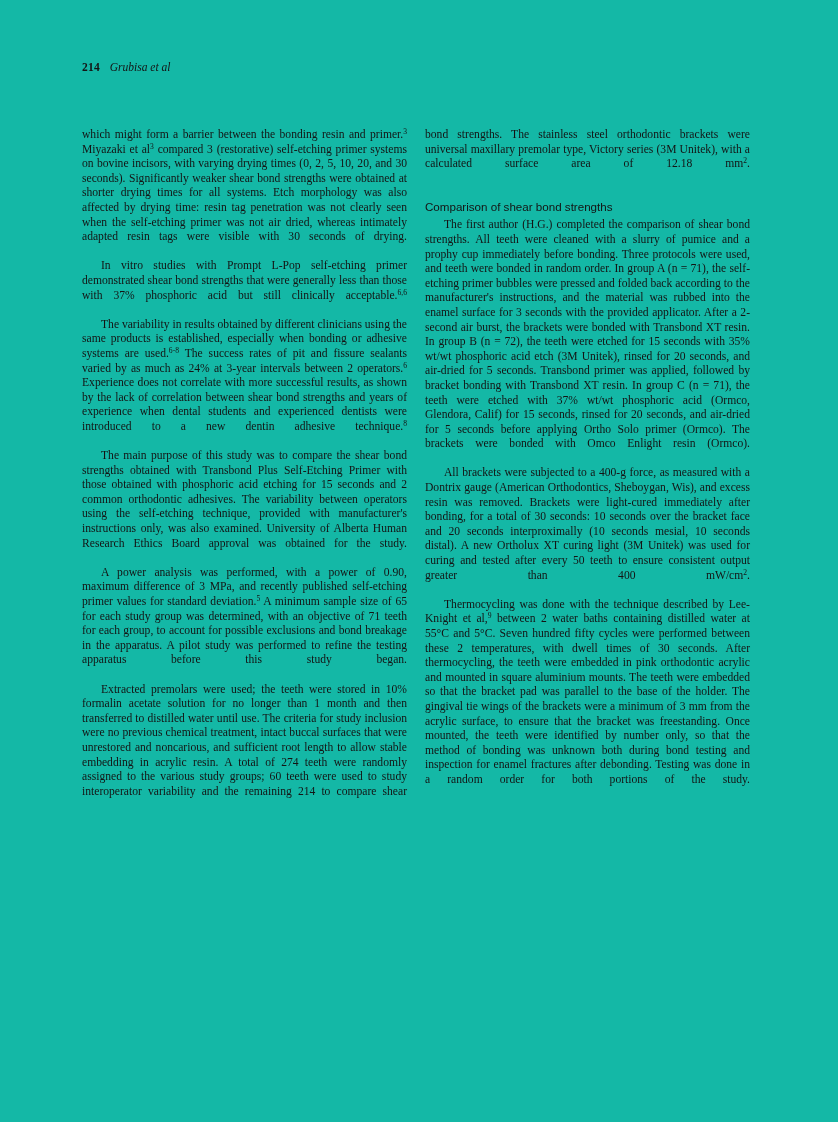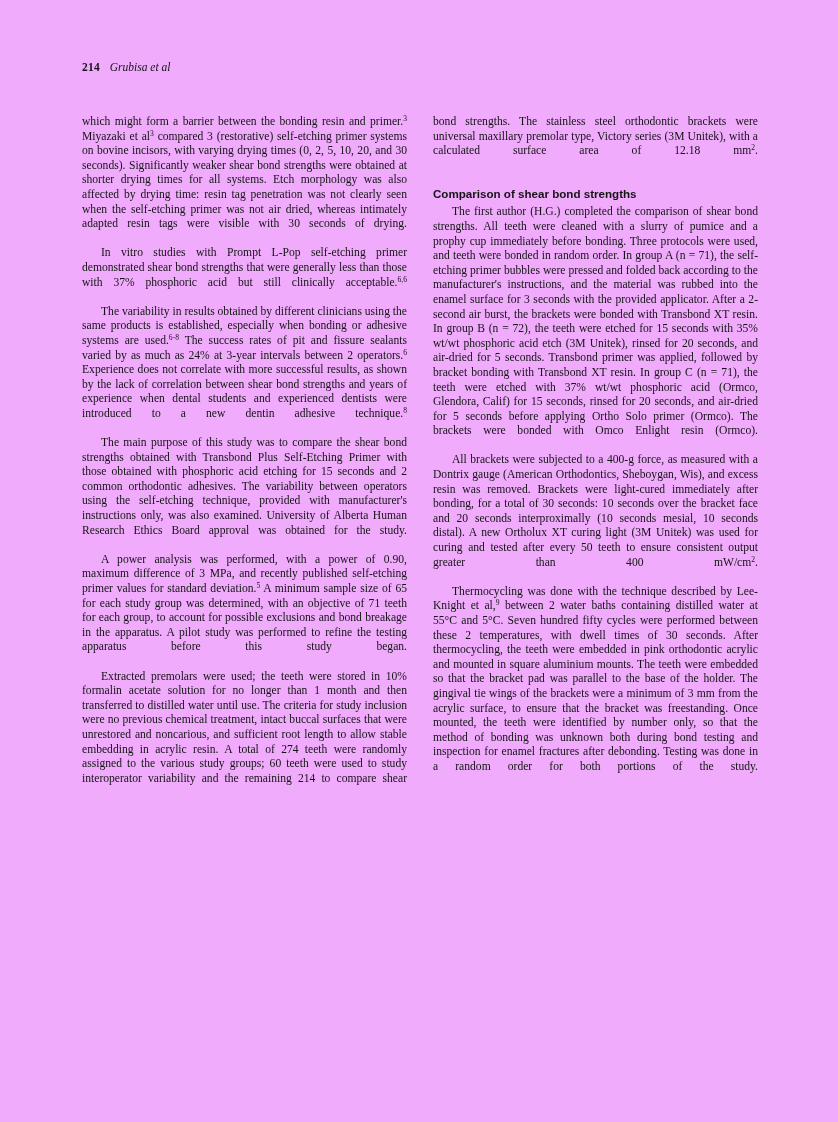--- a/index.html
+++ b/index.html
@@ -11,7 +11,7 @@
     position: relative;
     width: 838px;
     height: 1122px;
-    background: #f0abfc;
+    background: #14b8a6;
     overflow: hidden;
     font-family: "Liberation Serif", serif;
     color: #141414;

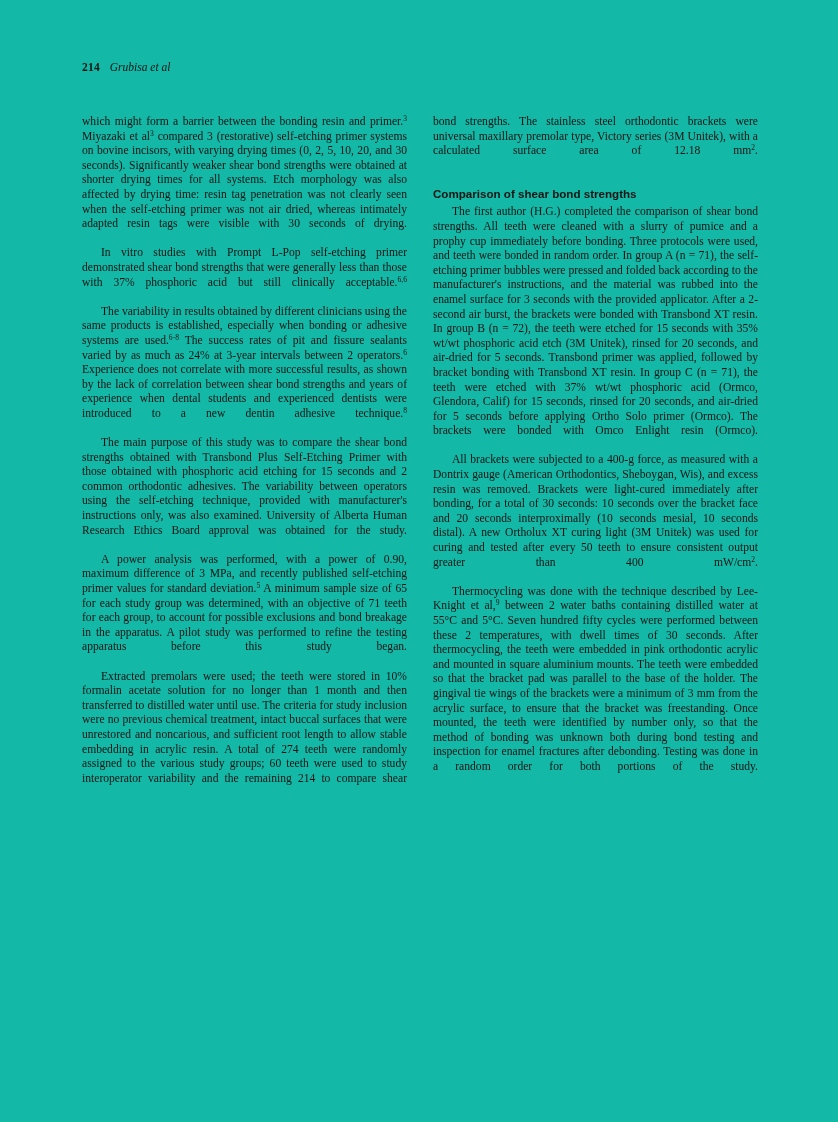--- a/index.html
+++ b/index.html
@@ -58,10 +58,10 @@
   .columns {
     position: absolute;
     left: 82px;
-    top: 115px;
+    top: 128px;
     width: 676px;
     display: flex;
-    gap: 26px;
+    gap: 18px;
   }
   .col {
     width: 325px;

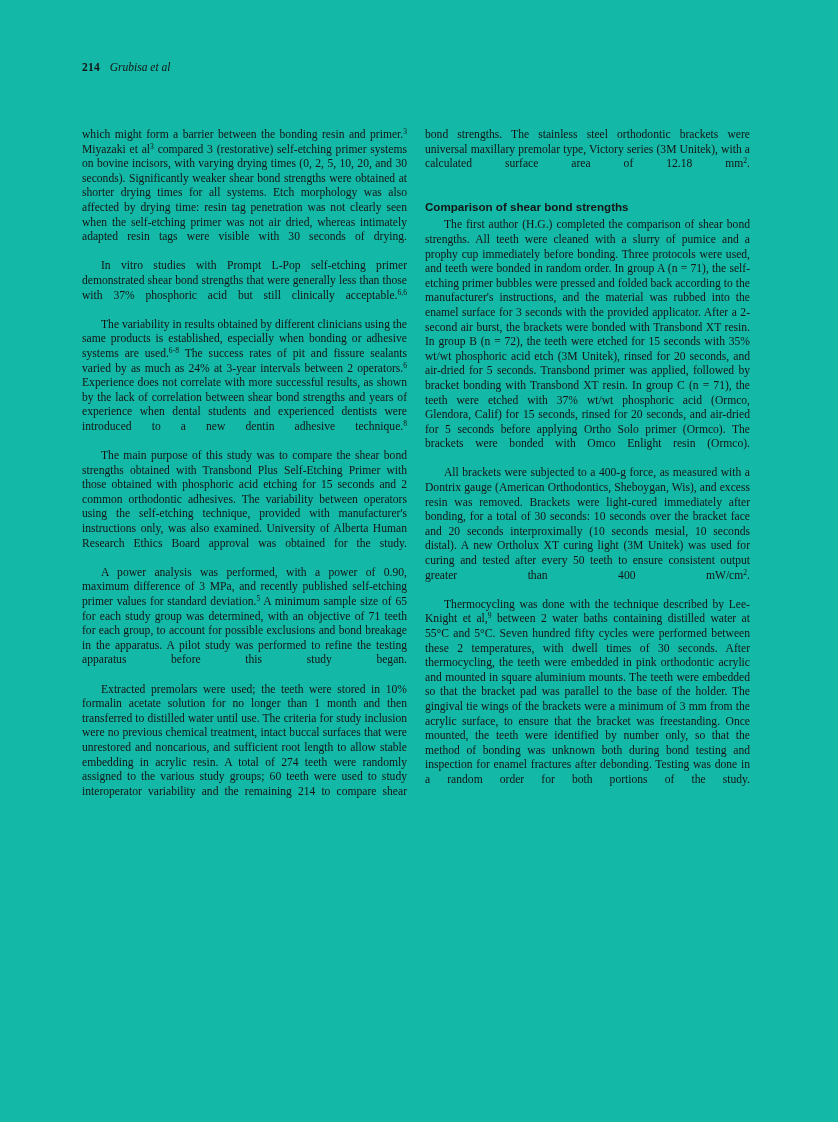--- a/index.html
+++ b/index.html
@@ -94,7 +94,7 @@
     font-family: "Liberation Sans", sans-serif;
     font-size: 11.6px;
     line-height: 14px;
-    font-weight: bold;
+    font-weight: normal;
   }
   sup {
     font-size: 7.6px;

